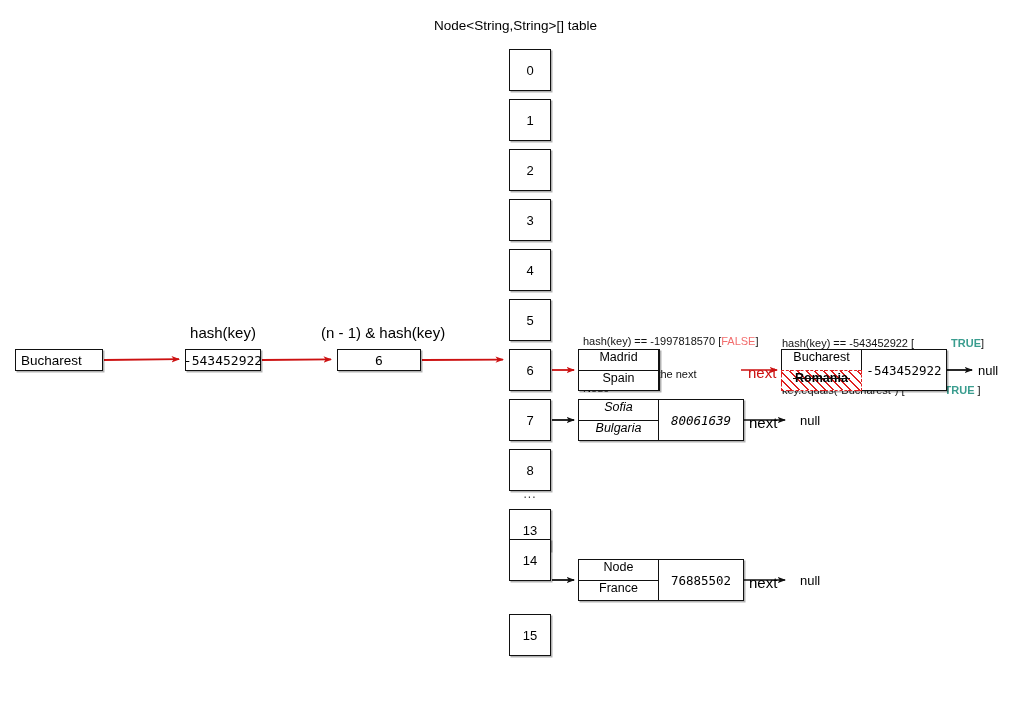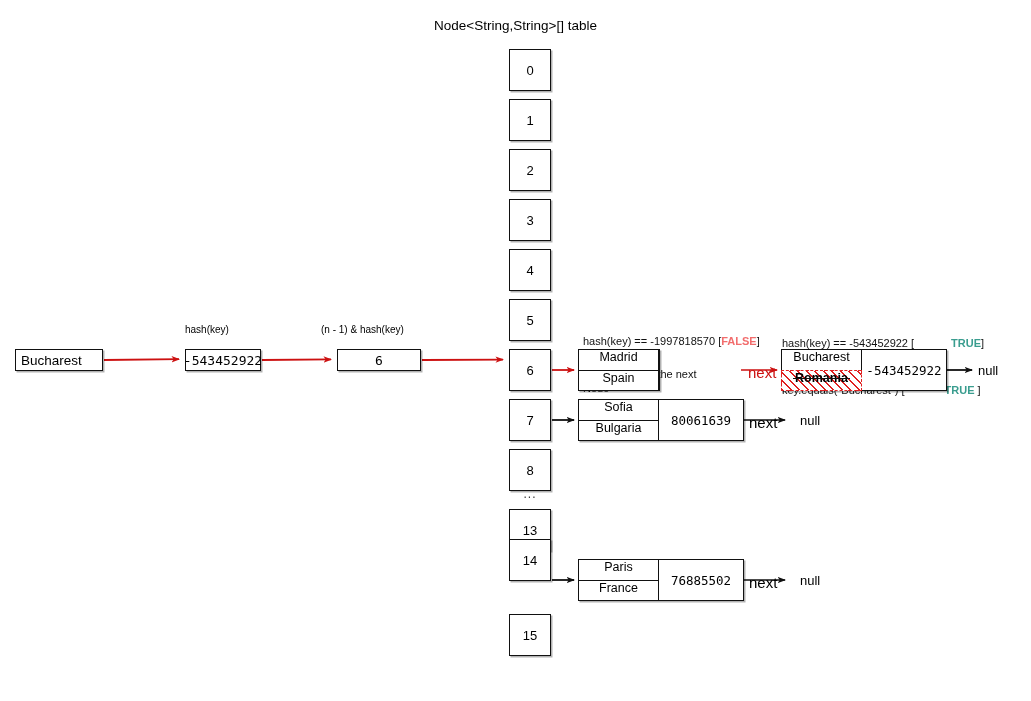--- a/index.html
+++ b/index.html
@@ -79,8 +79,9 @@
   }
   .caption {
     position: absolute;
-    font-size: 10px;
+    font-size: 15px;
     white-space: nowrap;
+    text-align: center;
   }
   .cap-hash  { left: 185px; top: 324px; width: 76px; }
   .cap-index { left: 321px; top: 324px; width: 116px; }

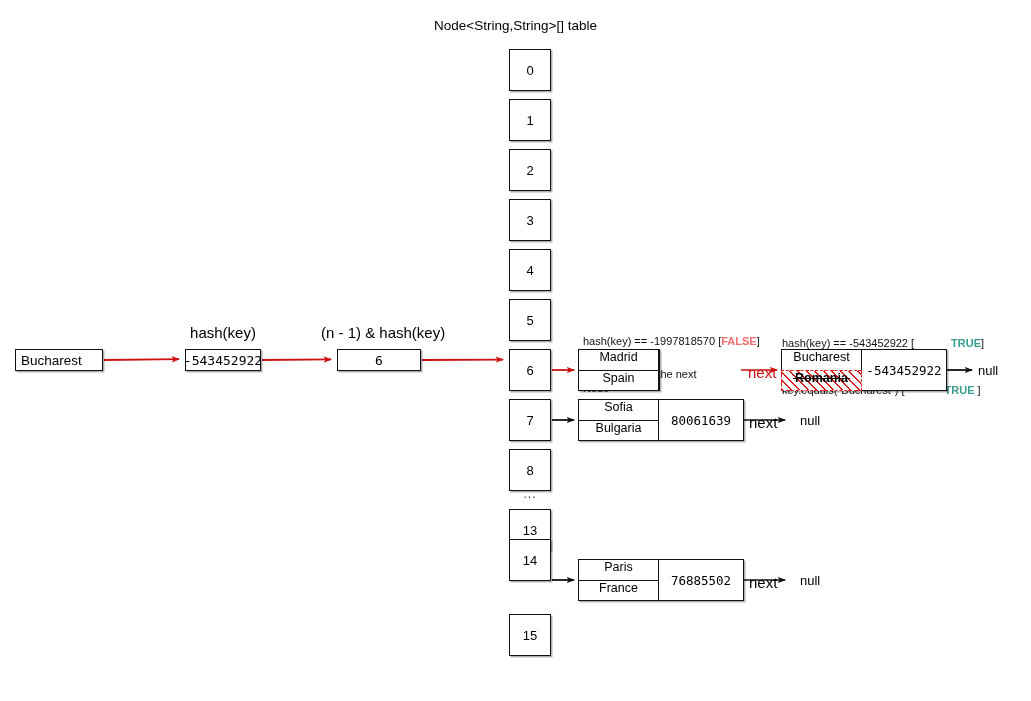--- a/index.html
+++ b/index.html
@@ -176,7 +176,7 @@
     white-space: pre-line;
     color: #111;
   }
-  .tok-false { color: #f26d6d; font-weight: bold; }
+  .tok-false { color: #f26d6d; font-weight: normal; }
   .tok-true  { color: #3a9d8f; font-weight: bold; padding-left: 37px; }
 
   .nulltext {

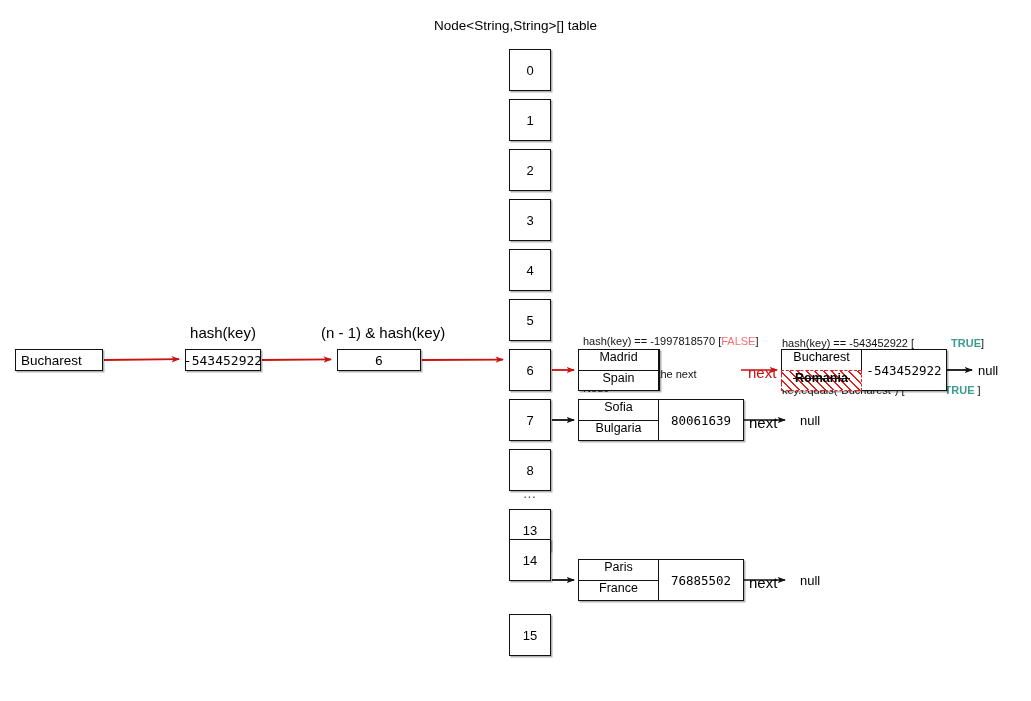--- a/index.html
+++ b/index.html
@@ -326,7 +326,7 @@
   </div>
   <div class="nulltext" style="left:978px; top:363px;">null</div>
 
-  <div class="node" style="left:578px; top:399px;">
+  <div class="node" style="left:578px; top:399px;font-style:italic;">
     <div class="kv">
       <div class="cell top">
           <span>Sofia</span>

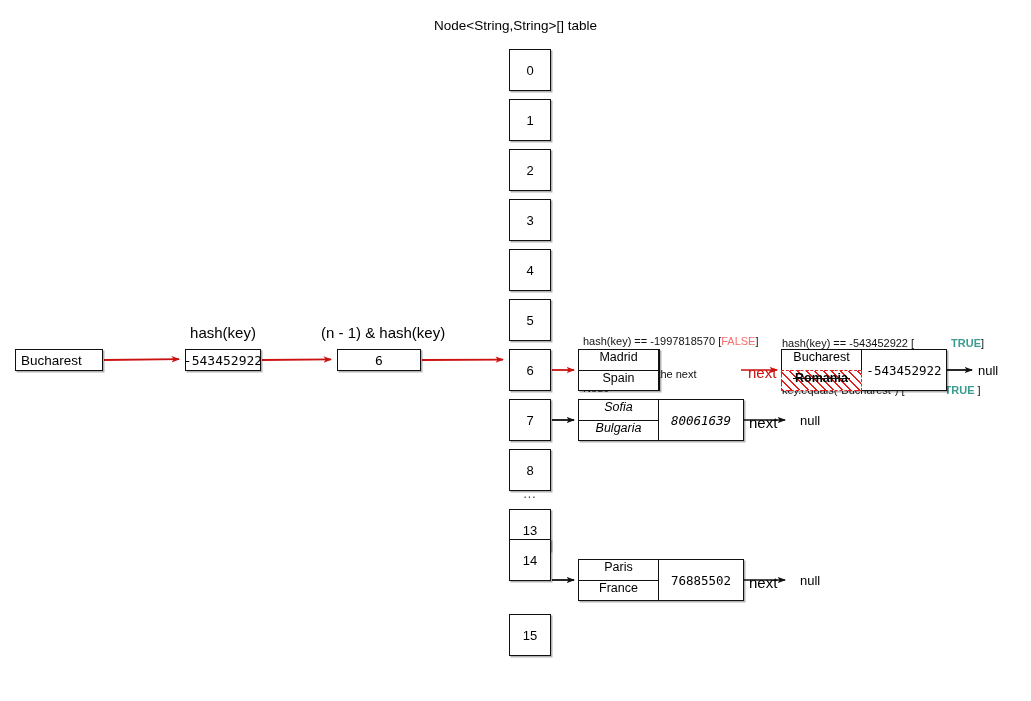--- a/index.html
+++ b/index.html
@@ -343,7 +343,7 @@
   <div class="node" style="left:578px; top:559px;">
     <div class="kv">
       <div class="cell top">
-          <span>Paris</span>
+          <span>Node</span>
         </div>
       <div class="cell">
           <span>France</span>

